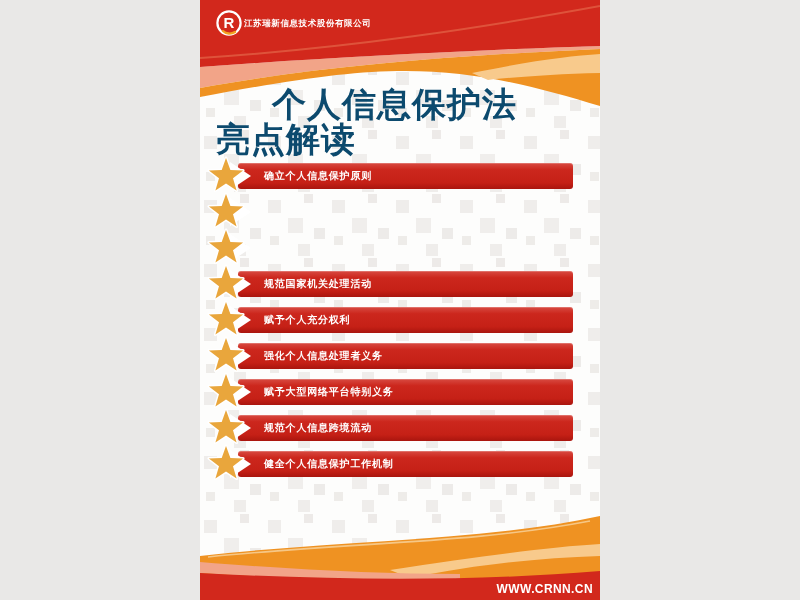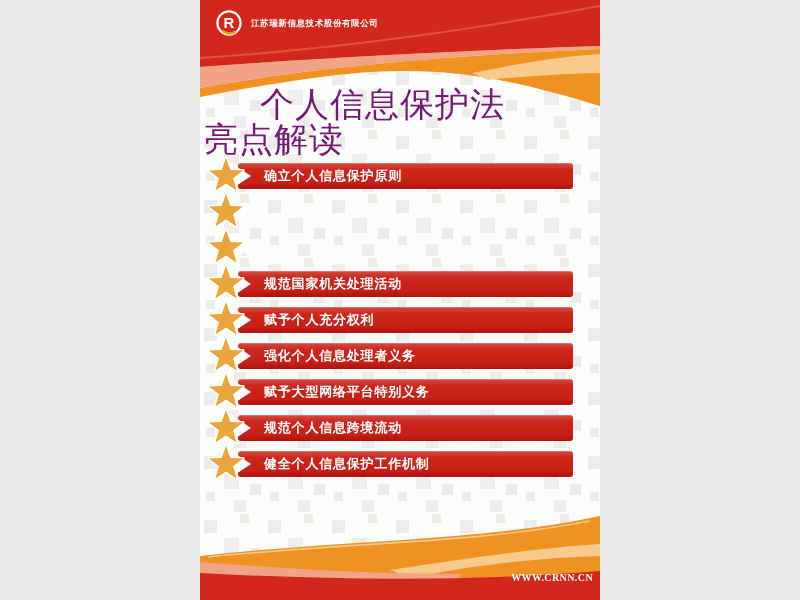--- a/index.html
+++ b/index.html
@@ -19,7 +19,7 @@
   .footer-svg{bottom:0;}
   .logo{position:absolute;left:14px;top:9px;width:30px;height:30px;}
   .company{
-    position:absolute;left:51px;top:18px;color:#ffffff;
+    position:absolute;left:44px;top:18px;color:#ffffff;
     font-size:8.5px;font-weight:bold;letter-spacing:.6px;white-space:nowrap;
   }
   .title{position:absolute;top:86px;left:4px;right:0;color:#701a75;font-weight:normal;}

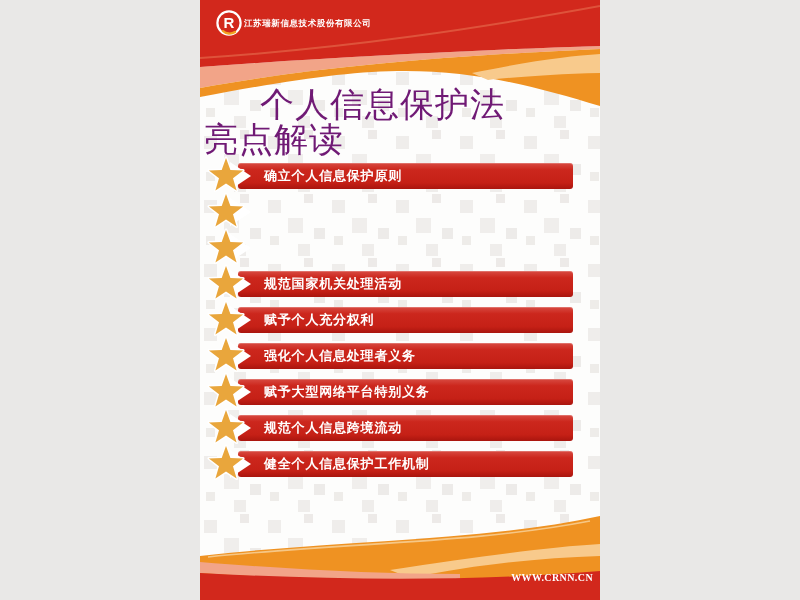--- a/index.html
+++ b/index.html
@@ -22,7 +22,7 @@
     position:absolute;left:44px;top:18px;color:#ffffff;
     font-size:8.5px;font-weight:bold;letter-spacing:.6px;white-space:nowrap;
   }
-  .title{position:absolute;top:86px;left:4px;right:0;color:#701a75;font-weight:normal;}
+  .title{position:absolute;top:86px;left:16px;right:0;color:#0c4a6e;font-weight:bold;}
   .title .l1{font-size:34px;line-height:37px;padding-left:56px;letter-spacing:1px;white-space:nowrap;}
   .title .l2{font-size:34px;line-height:32px;text-align:left;padding-right:42px;letter-spacing:1px;white-space:nowrap;}
   .list{position:absolute;top:163px;left:0;right:0;}

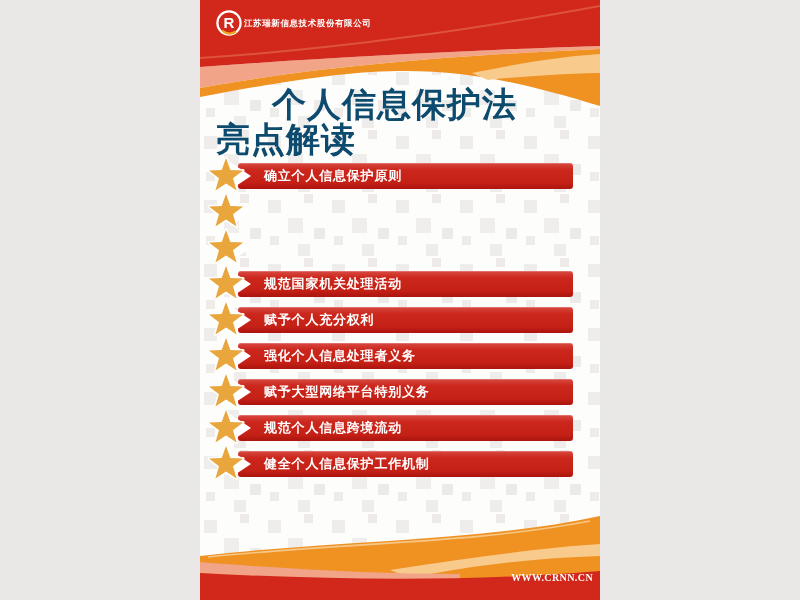--- a/index.html
+++ b/index.html
@@ -34,7 +34,7 @@
   }
   .bar-text{
     display:block;line-height:26px;padding-left:26px;color:#ffffff;
-    font-size:13px;font-weight:bold;letter-spacing:.8px;white-space:nowrap;
+    font-size:10px;font-weight:bold;letter-spacing:.8px;white-space:nowrap;
   }
   .star-svg{position:absolute;left:6px;top:-7px;width:46px;height:40px;}
   .starpoly{fill:#e9a63c;stroke:#ffffff;stroke-width:3;paint-order:stroke;stroke-linejoin:round;}

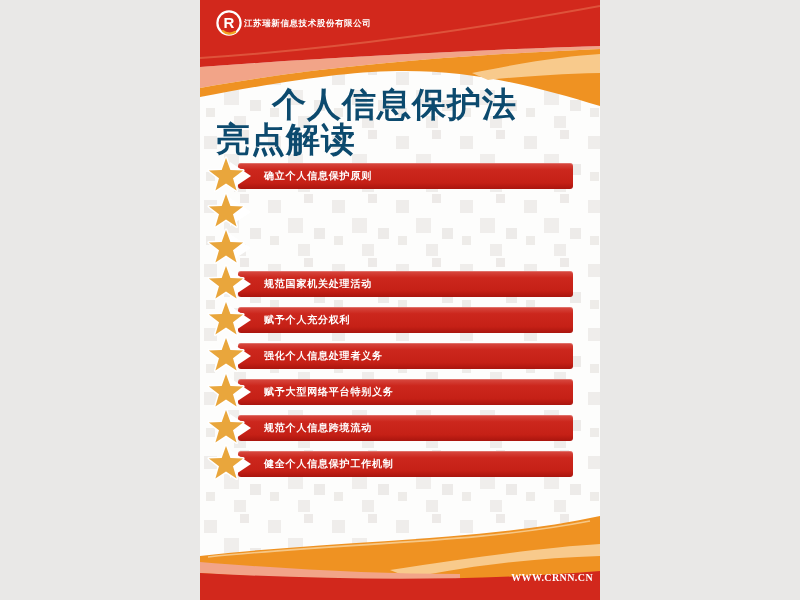--- a/index.html
+++ b/index.html
@@ -40,8 +40,8 @@
   .starpoly{fill:#e9a63c;stroke:#ffffff;stroke-width:3;paint-order:stroke;stroke-linejoin:round;}
   .wedge{fill:#ffffff;}
   .site{
-    position:absolute;right:7px;bottom:17px;color:#ffffff;
-    font-size:10px;font-weight:bold;letter-spacing:.4px;font-family:Liberation Serif, serif;
+    position:absolute;right:7px;bottom:4px;color:#ffffff;
+    font-size:12px;font-weight:bold;letter-spacing:.4px;
   }
 </style>
 </head>

